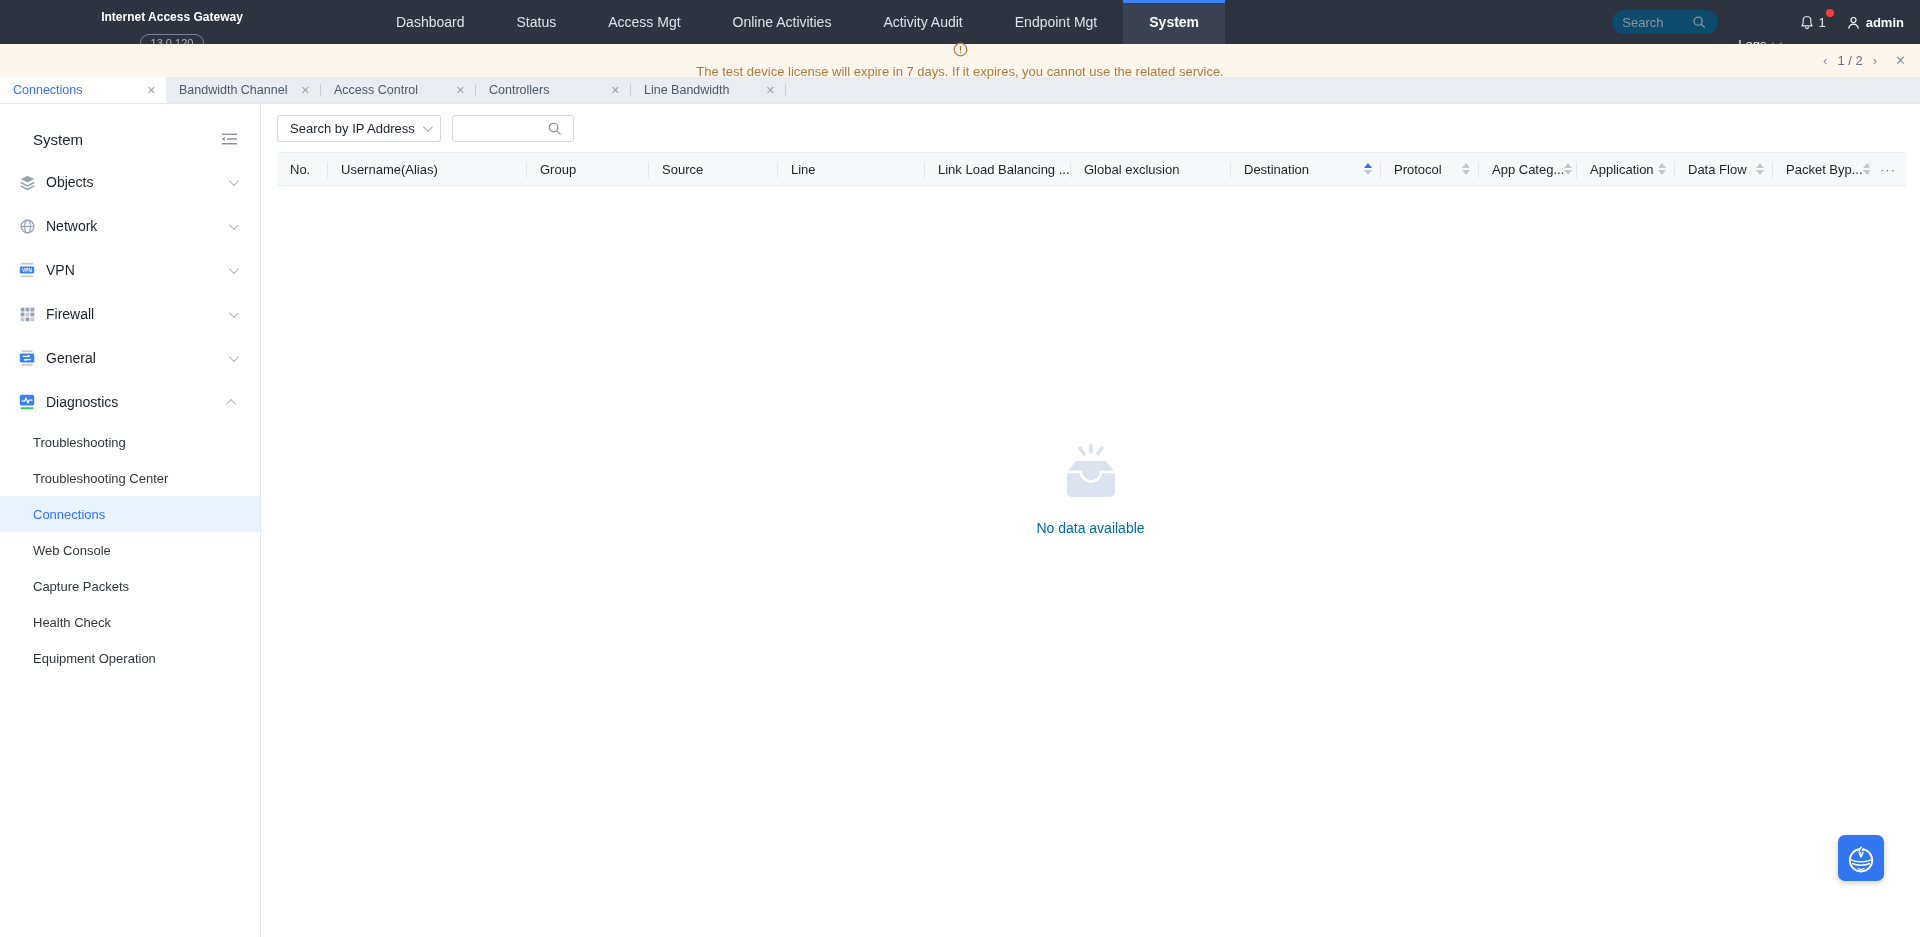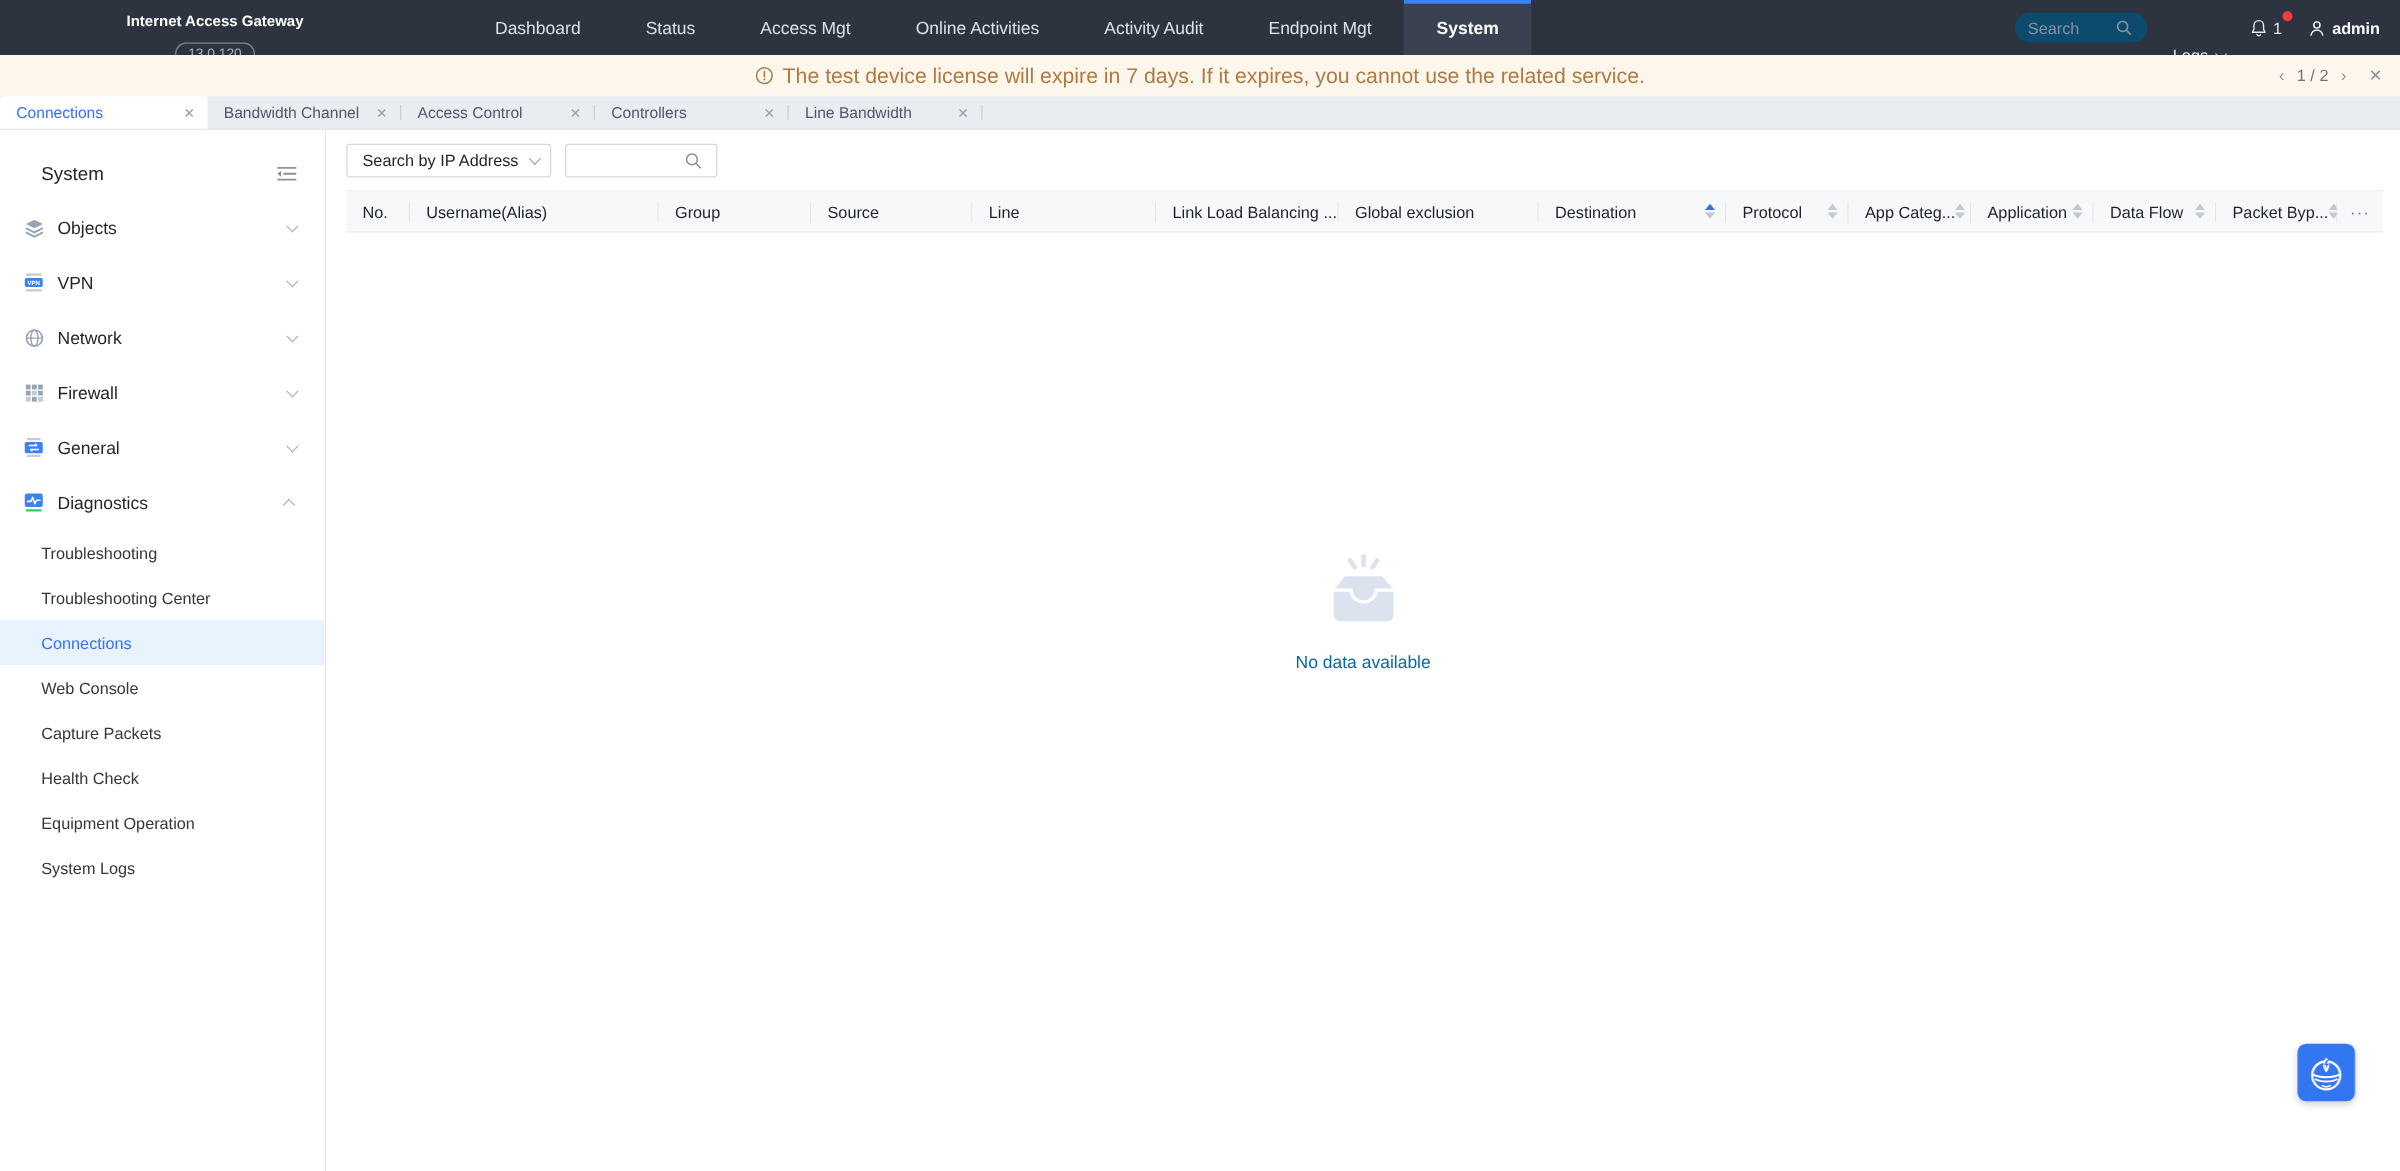--- a/index.html
+++ b/index.html
@@ -38,7 +38,7 @@
   
   .banner { height:33px; background:#fdf6ec; display:flex; align-items:center; position:relative; }
   .banner-msg { position:absolute; left:0; right:0; display:flex; justify-content:center;
-    align-items:center; gap:7px; color:#ad7b41; font-size:17px; }
+    align-items:center; gap:7px; color:#ad7b41; font-size:13px;flex-direction:column; }
   .banner-right { margin-left:auto; display:flex; align-items:center; gap:10px; padding-right:14px;
     color:#6b7280; font-size:13px; z-index:2; }
   .pg-arrow { color:#8a919f; cursor:pointer; font-size:13px; }

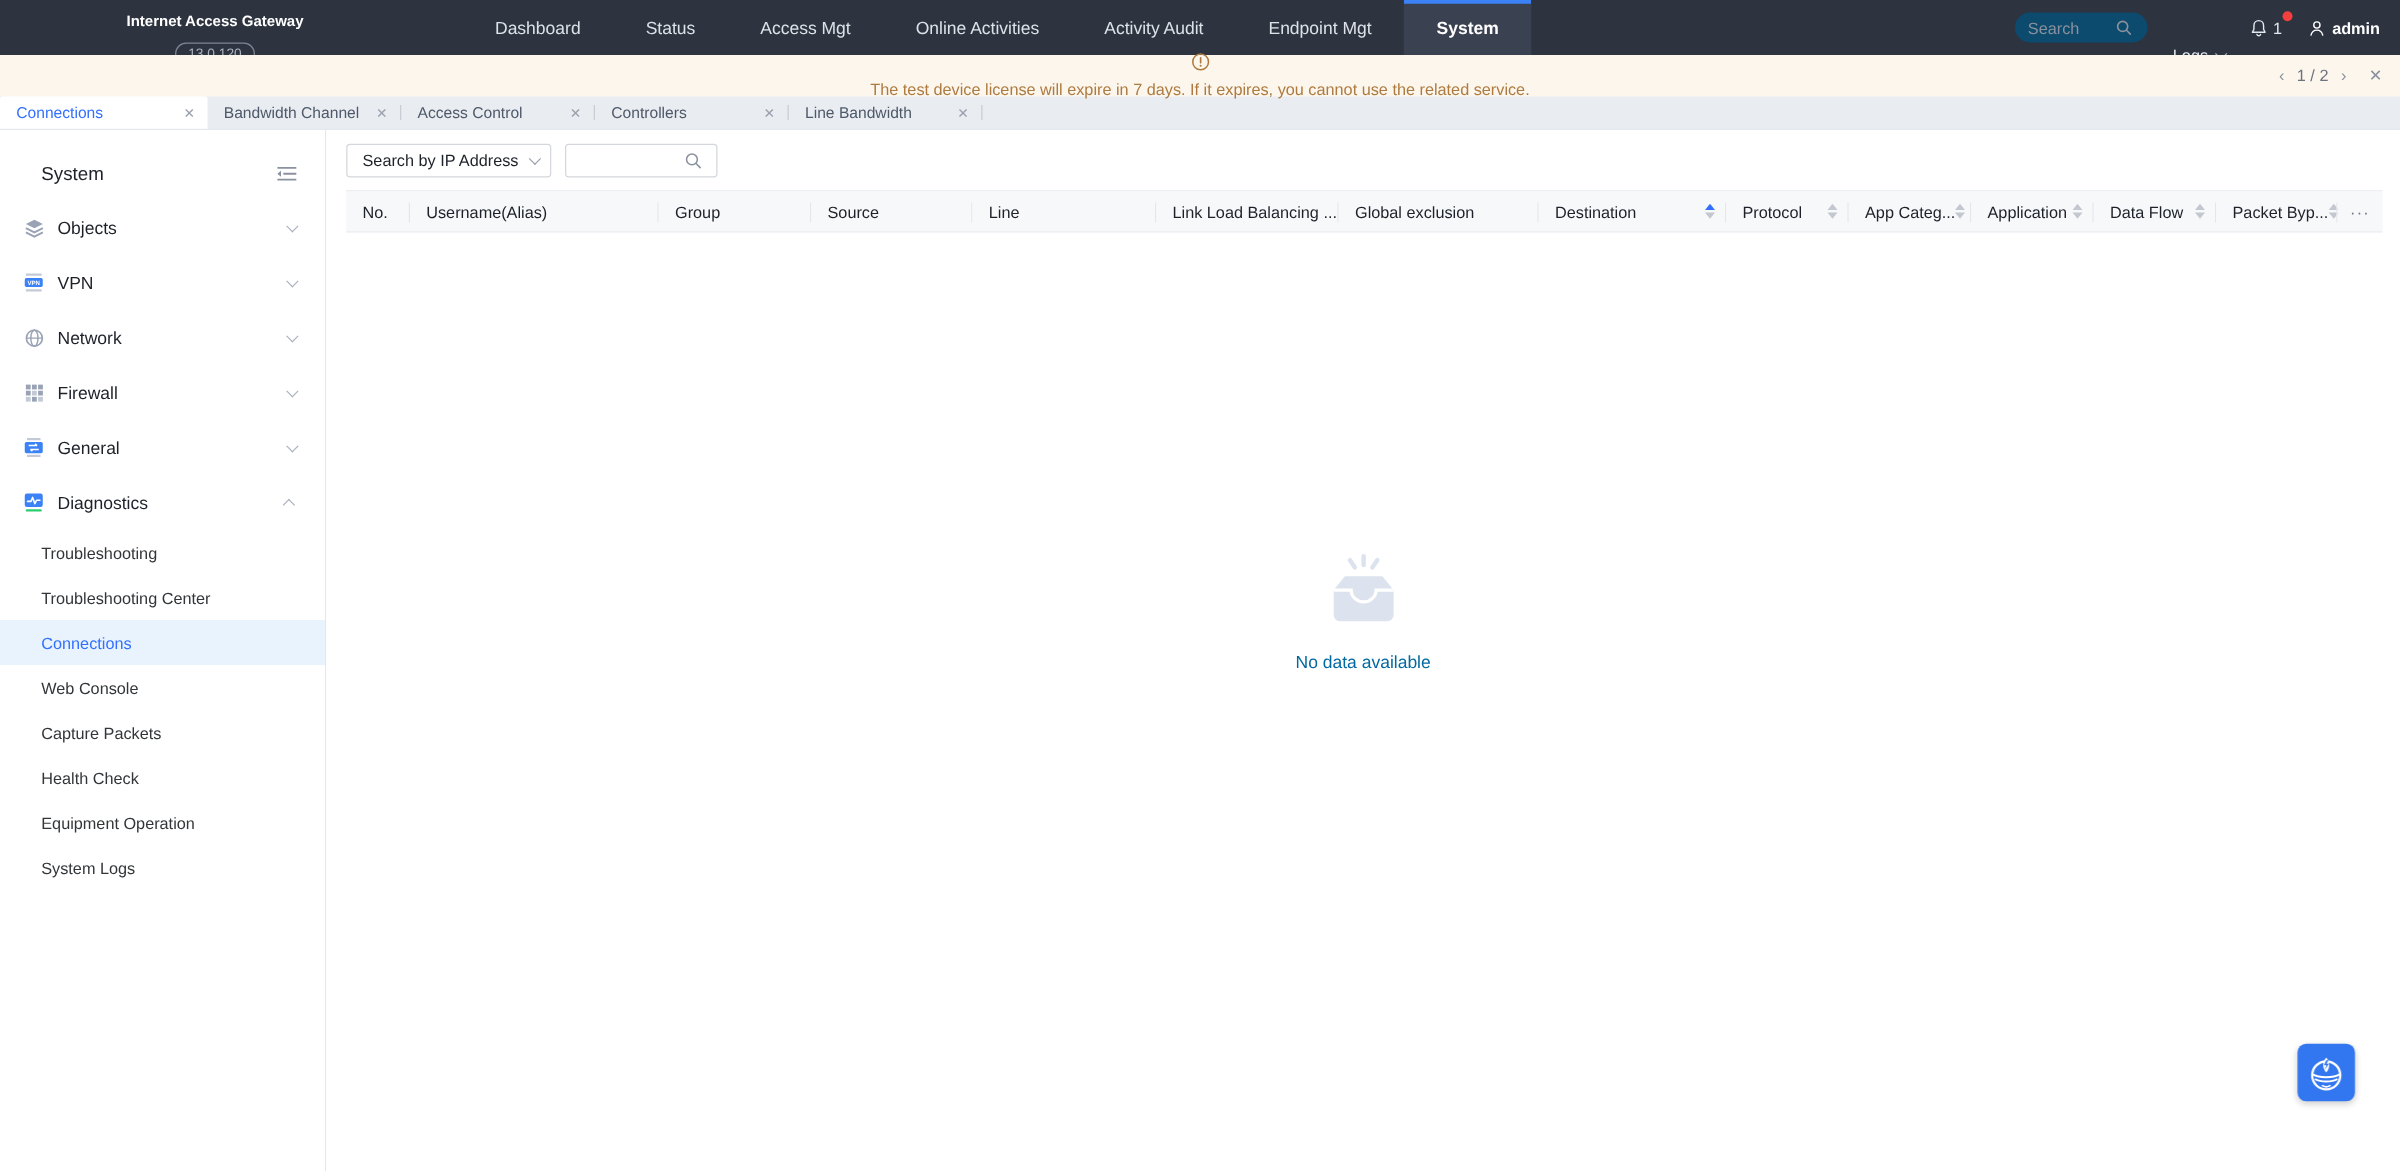--- a/index.html
+++ b/index.html
@@ -223,6 +223,18 @@
 
     <div class="side-group">
       <span class="gicon">
+        <svg width="17" height="17" viewBox="0 0 20 20">
+          <circle cx="10" cy="10" r="7.5" fill="none" stroke="#9aa3b5" stroke-width="1.6"></circle>
+          <ellipse cx="10" cy="10" rx="3.4" ry="7.5" fill="none" stroke="#9aa3b5" stroke-width="1.4"></ellipse>
+          <line x1="2.5" y1="10" x2="17.5" y2="10" stroke="#9aa3b5" stroke-width="1.4"></line>
+        </svg>
+      </span>
+      <span class="glabel">Network</span>
+      <span class="chev down"></span>
+    </div>
+
+    <div class="side-group">
+      <span class="gicon">
         <svg width="18" height="18" viewBox="0 0 20 20">
           <line x1="3" y1="3" x2="17" y2="3" stroke="#c3cad6" stroke-width="2"></line>
           <rect x="2" y="6" width="16" height="8" rx="1.5" fill="#3b82f6"></rect>
@@ -231,18 +243,6 @@
         </svg>
       </span>
       <span class="glabel">VPN</span>
-      <span class="chev down"></span>
-    </div>
-
-    <div class="side-group">
-      <span class="gicon">
-        <svg width="17" height="17" viewBox="0 0 20 20">
-          <circle cx="10" cy="10" r="7.5" fill="none" stroke="#9aa3b5" stroke-width="1.6"></circle>
-          <ellipse cx="10" cy="10" rx="3.4" ry="7.5" fill="none" stroke="#9aa3b5" stroke-width="1.4"></ellipse>
-          <line x1="2.5" y1="10" x2="17.5" y2="10" stroke="#9aa3b5" stroke-width="1.4"></line>
-        </svg>
-      </span>
-      <span class="glabel">Network</span>
       <span class="chev down"></span>
     </div>
 

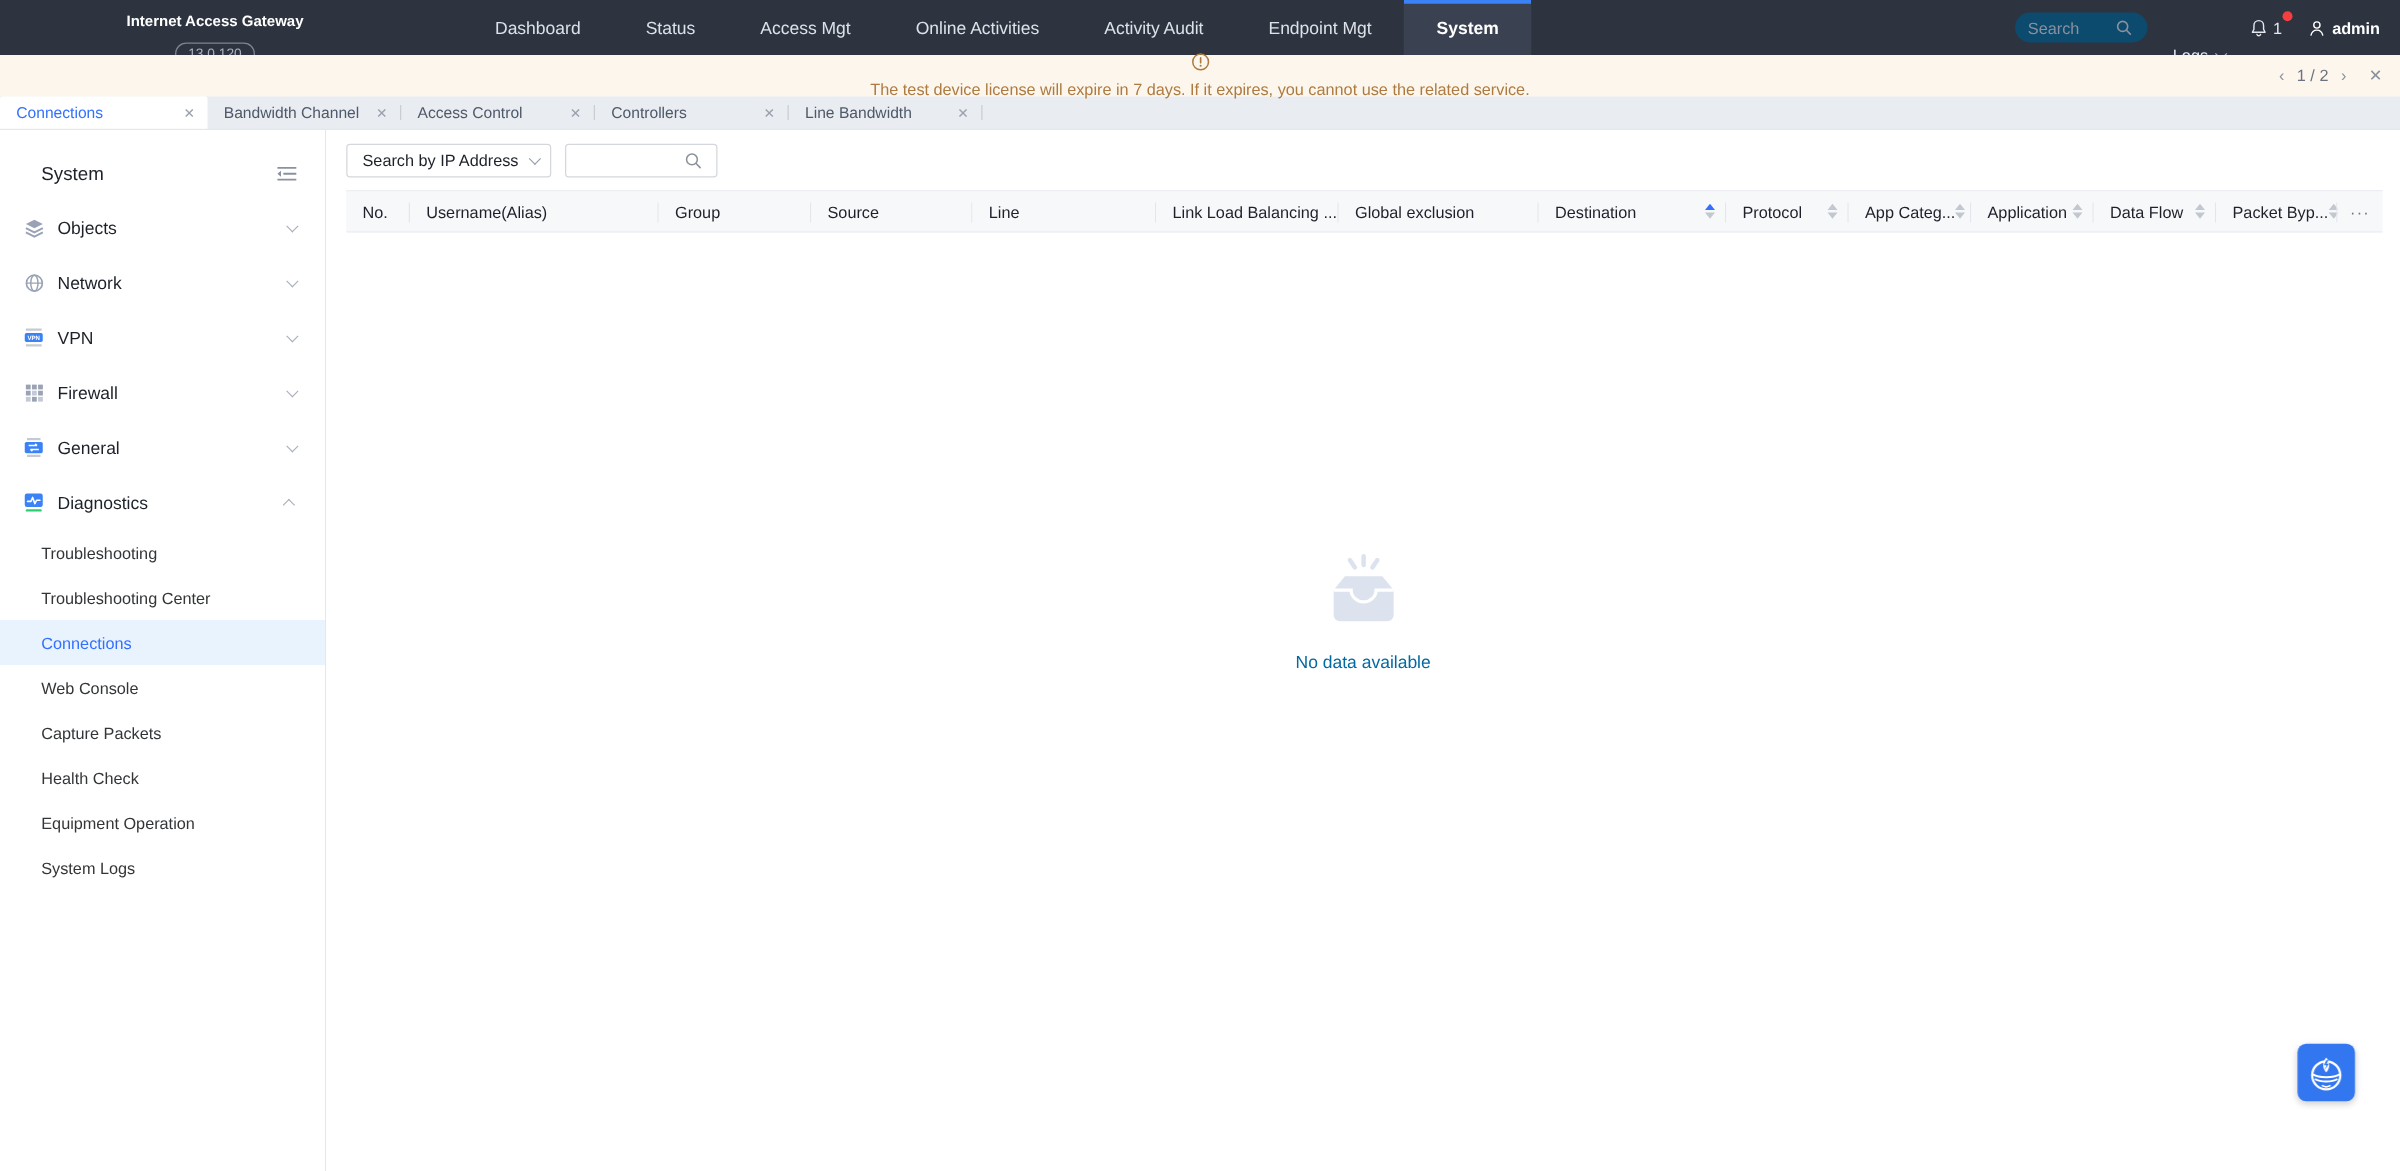--- a/index.html
+++ b/index.html
@@ -299,7 +299,6 @@
     <div class="side-sub">Capture Packets</div>
     <div class="side-sub">Health Check</div>
     <div class="side-sub">Equipment Operation</div>
-    <div class="side-sub">System Logs</div>
   </aside>
 
   <section class="content">

